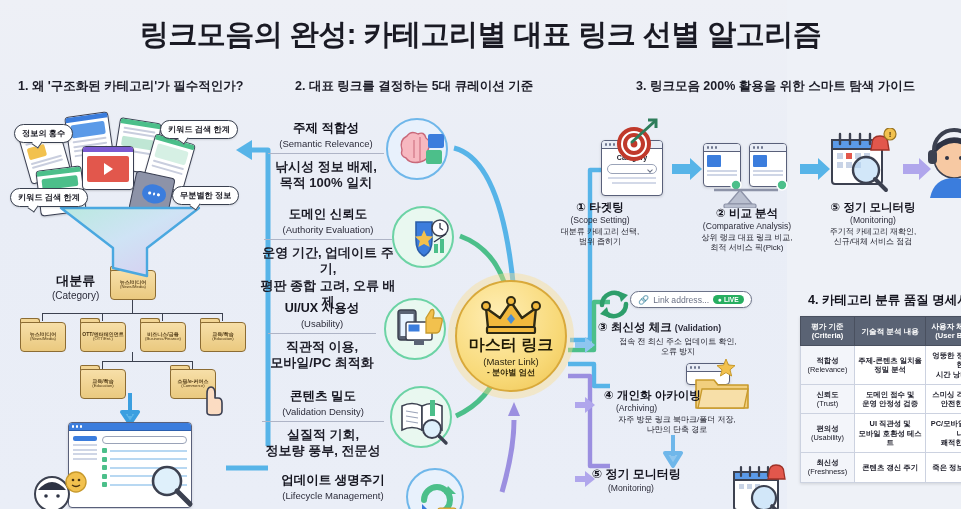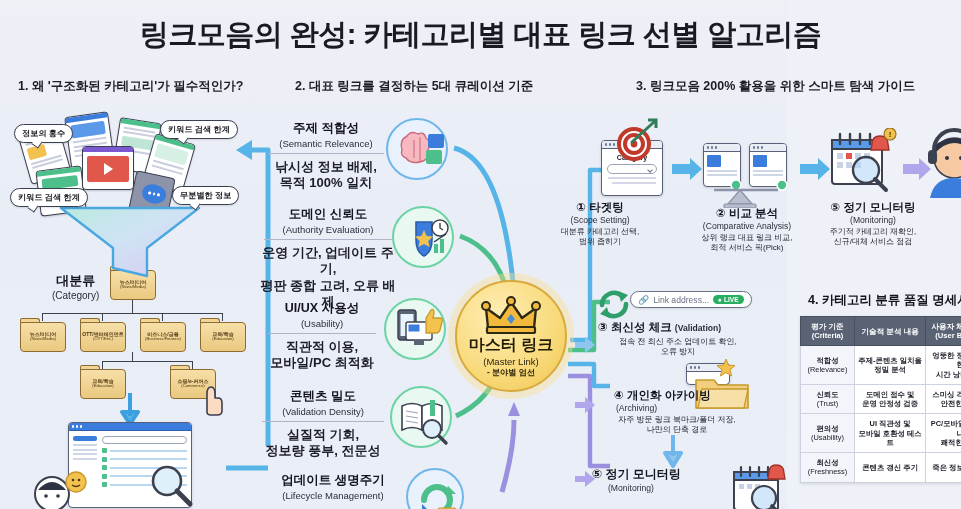--- a/index.html
+++ b/index.html
@@ -587,7 +587,7 @@
     <path d="M8 17 L54 17 L50 36 L4 36 Z" fill="#f7dfa8" stroke="#c89a2c" stroke-width="1.3"></path>
   </svg>
   <div class="step" style="left:594px;top:388px;width:166px;">
-    <div class="s-kr" style="text-align:left;padding-left:20px;"><span>④</span> <span>개인화 아카이빙</span></div>
+    <div class="s-kr" style="text-align:left;padding-left:10px;"><span>④</span> <span>개인화 아카이빙</span></div>
     <div class="s-en" style="text-align:left;padding-left:22px;">(Archiving)</div>
     <div class="s-d" style="white-space:pre-line;">자주 방문 링크 북마크/폴더 저장,
 나만의 단축 경로</div>

